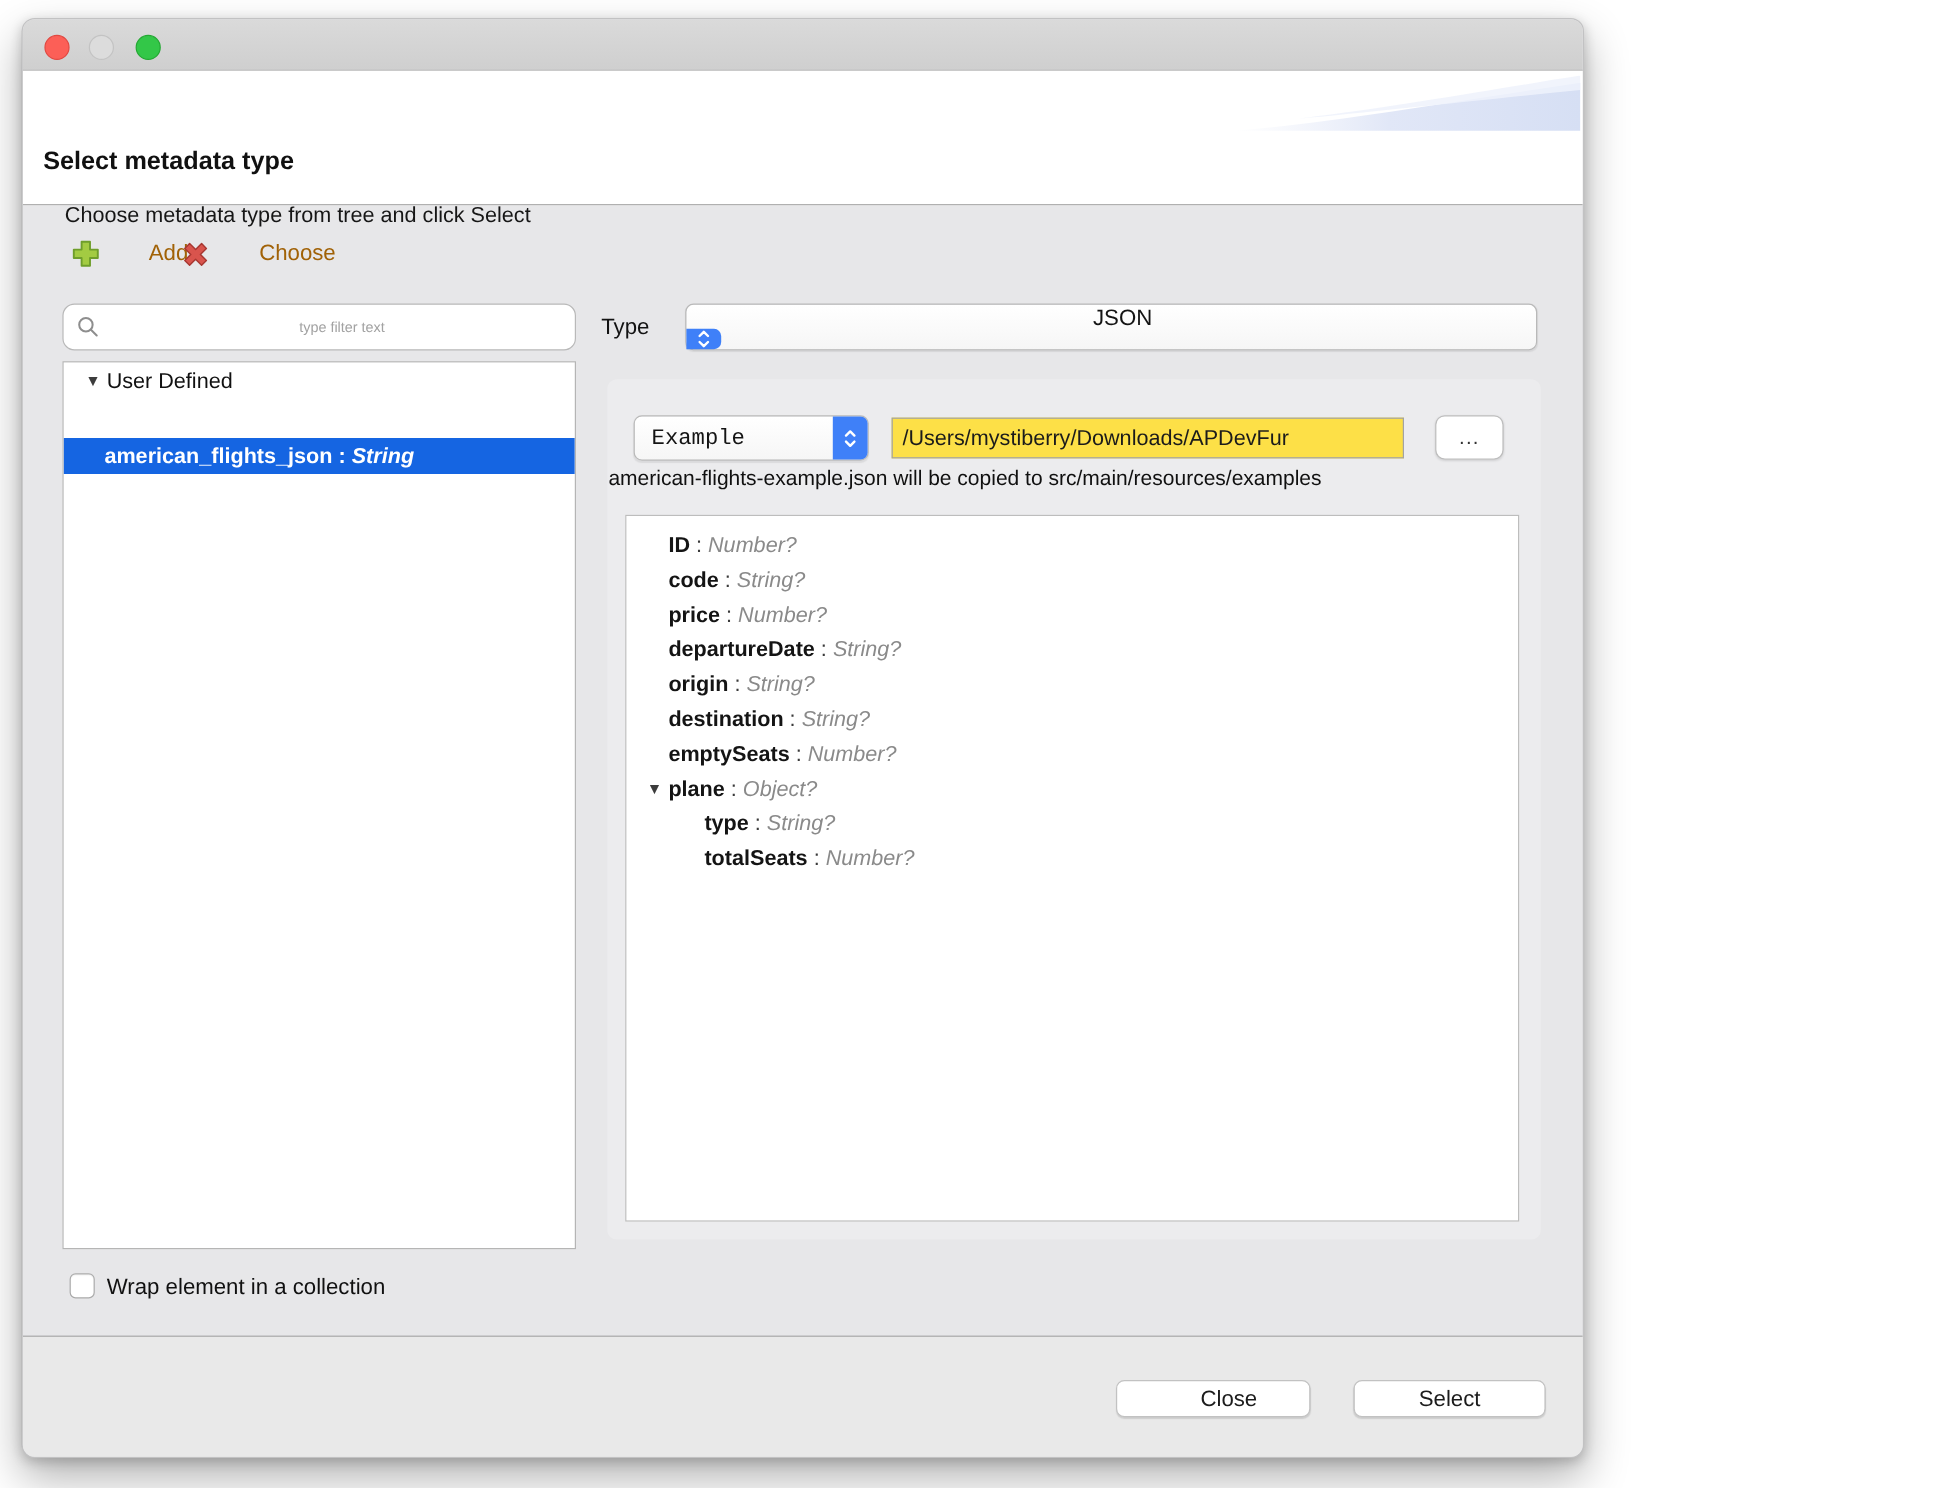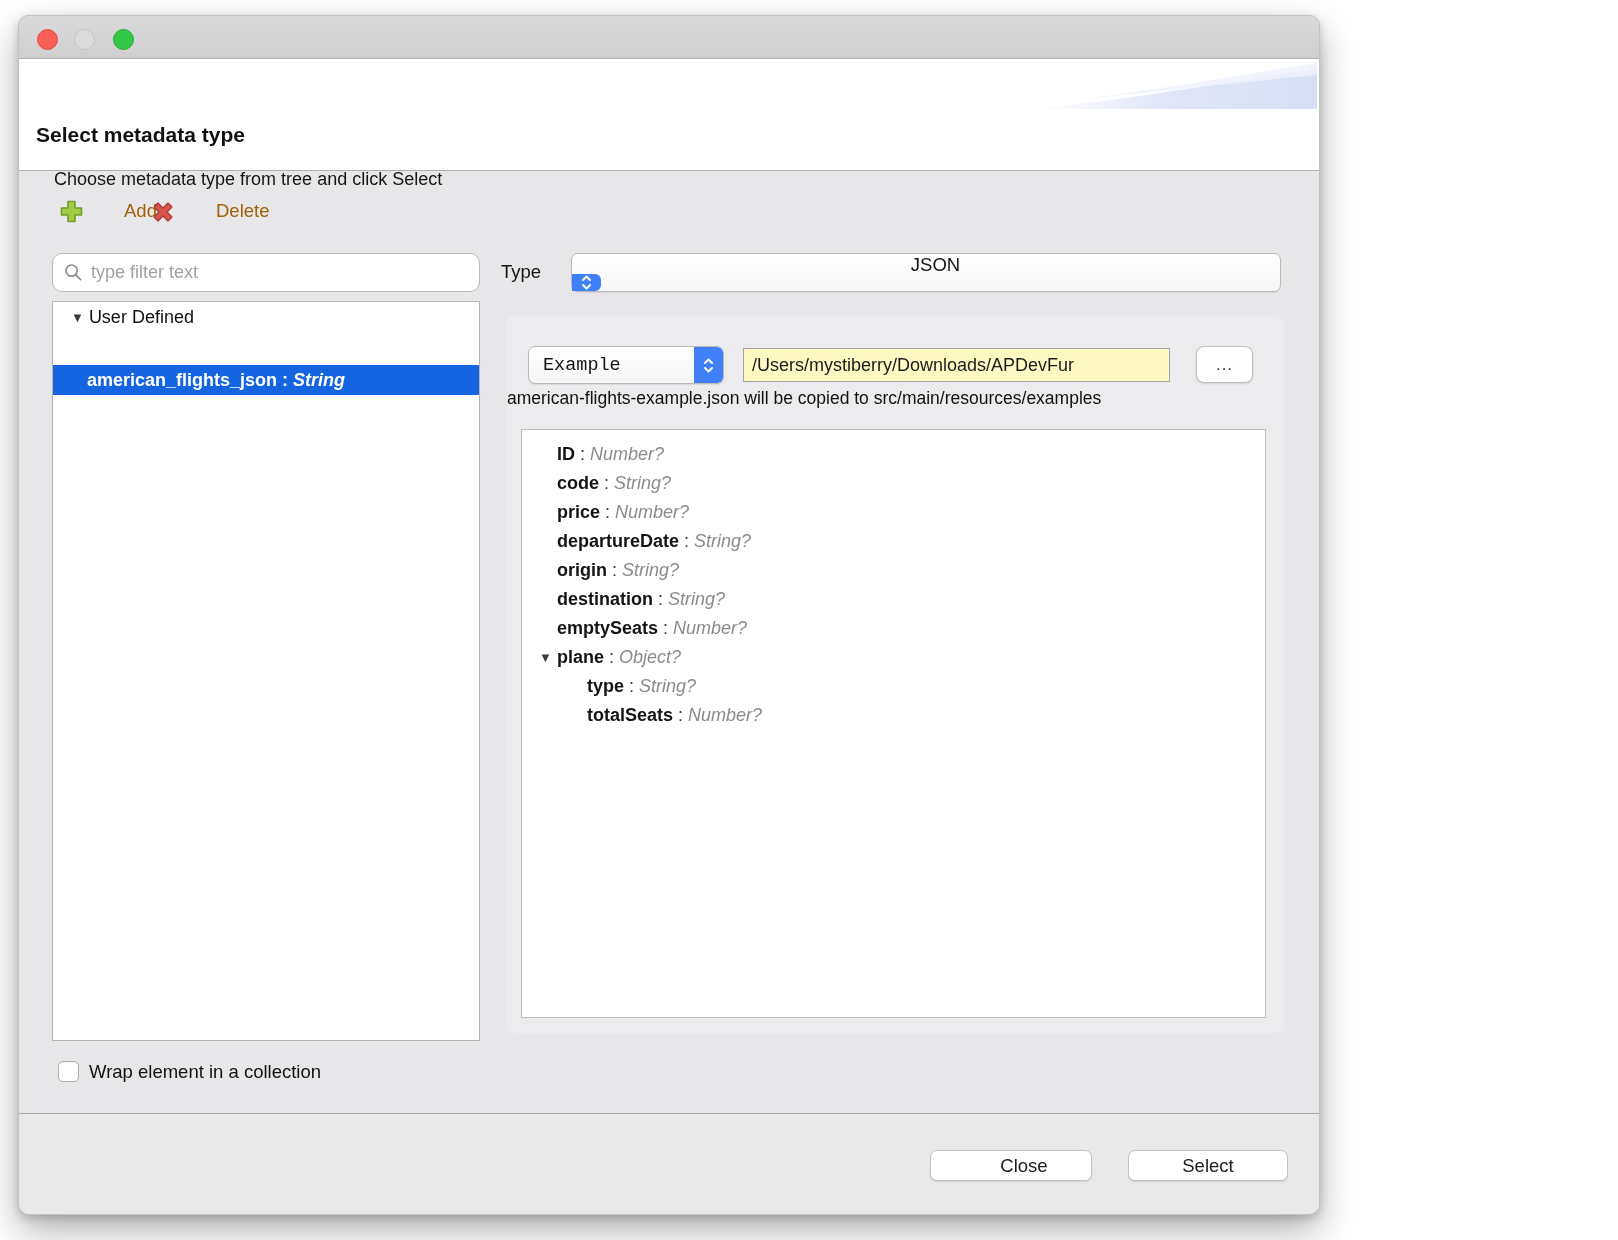--- a/index.html
+++ b/index.html
@@ -130,7 +130,7 @@
     <svg width="28" height="27" viewBox="0 0 28 27">
       <path d="M5 9 L9 5 L14 10 L19 5 L23 9 L18 14 L23 19 L19 23 L14 18 L9 23 L5 19 L10 14 Z" fill="#d9544d" stroke="#a83832" stroke-width="1.2" stroke-linejoin="round"></path>
     </svg>
-    <span class="tool-label">Delete</span>
+    <span class="tool-label">Choose</span>
   </div>
 
   <div class="filter">

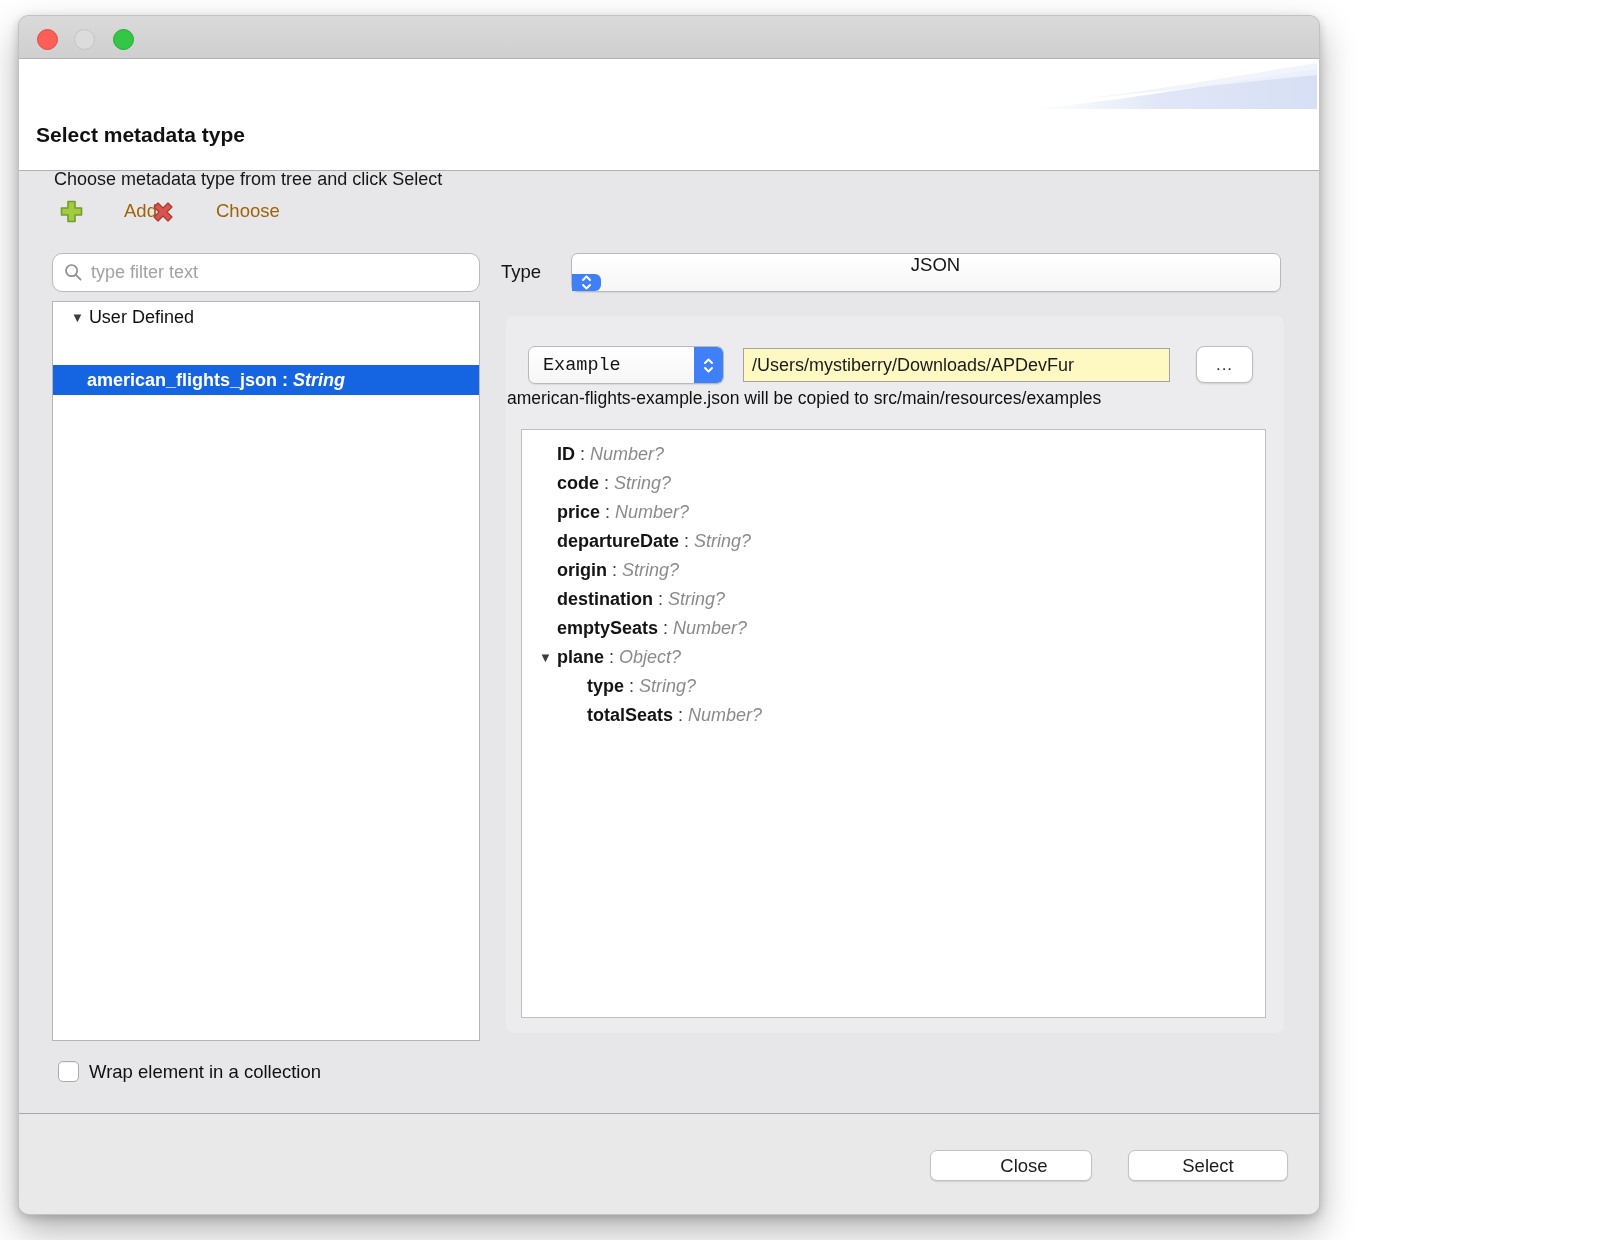--- a/index.html
+++ b/index.html
@@ -33,8 +33,8 @@
   .filter { position:absolute; left:33px; top:237px; width:428px; height:39px;
     background:#fff; border:1px solid #b9b9b9; border-radius:10px;
     display:flex; align-items:center; padding-left:11px; gap:8px; }
-  .filter input { border:none; outline:none; flex:1; font-size:18px; height:30px;
-    font-family:"Liberation Sans", sans-serif; color:#222; background:transparent; }
+  .filter input { border:none; outline:none; flex:1; font-size:12px; height:30px;
+    font-family:"Liberation Sans", sans-serif; color:#222; background:transparent;text-align:center; }
   .filter input::placeholder { color:#a2a2a2; }
   
   .tree { position:absolute; left:33px; top:285px; width:428px; height:740px;

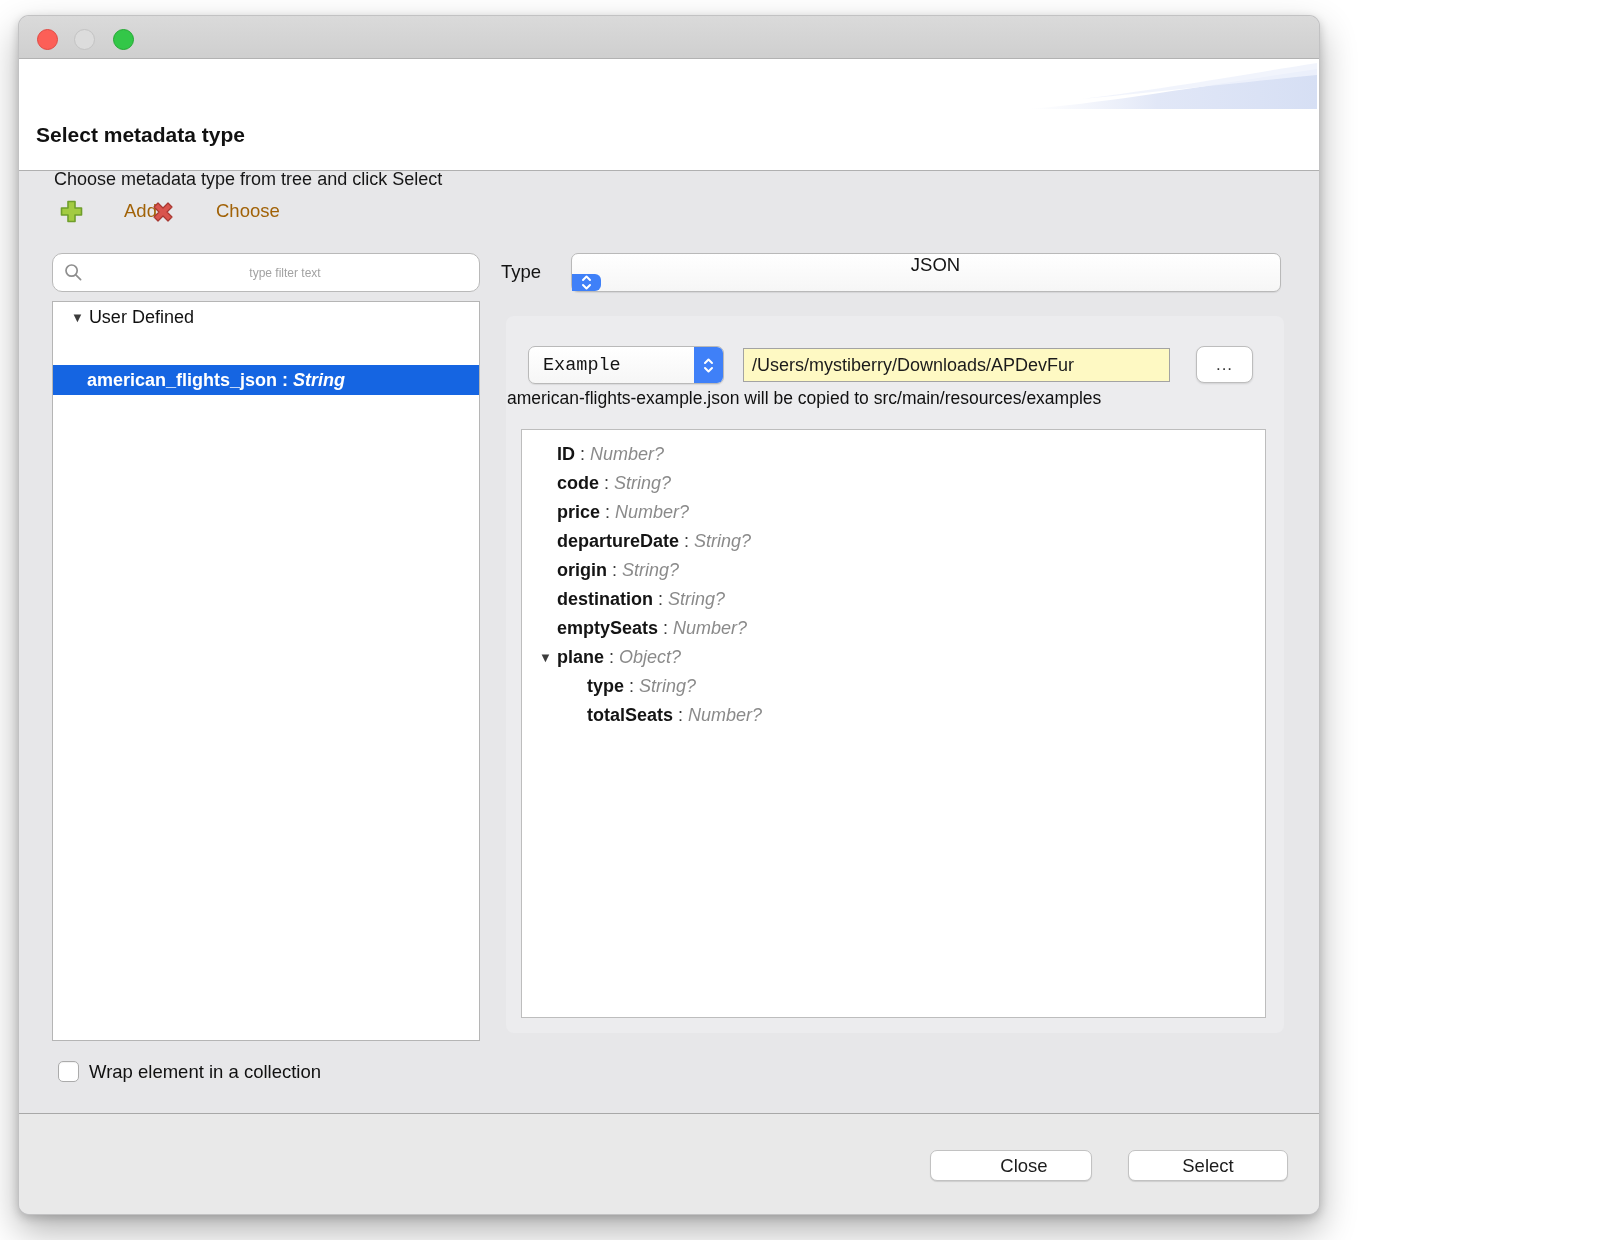--- a/index.html
+++ b/index.html
@@ -60,7 +60,7 @@
   .example-select { left:509px; top:330px; width:196px; height:38px; }
   .example-select .val { padding-left:14px;font-family:Liberation Mono, monospace; }
   .path-field { position:absolute; left:724px; top:332px; width:427px; height:34px;
-    background:#fef9c3; border:1px solid #a3a3a3; }
+    background:#fde047; border:1px solid #a3a3a3; }
   .path-field input { width:100%; height:100%; border:none; outline:none; font-size:18px;
     color:#1b1b1b; padding:0 2px 0 8px; font-family:"Liberation Sans", sans-serif;
     white-space:nowrap; overflow:hidden; background:transparent; }

